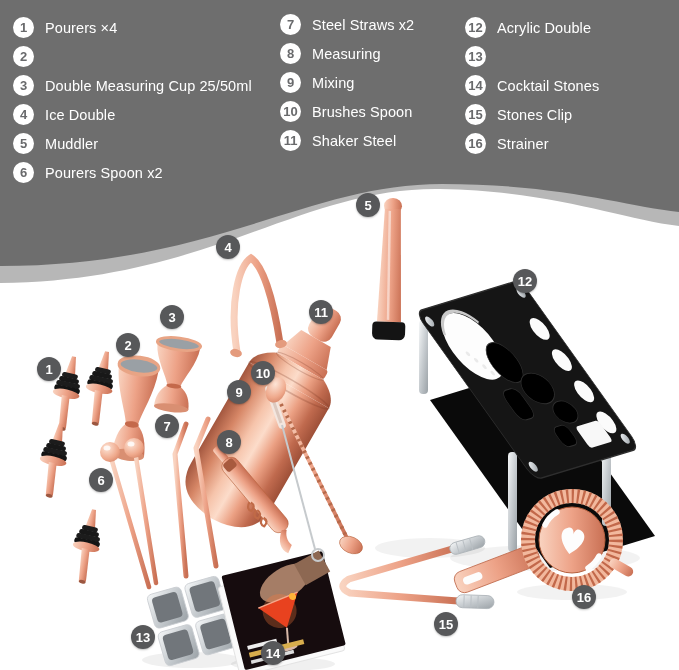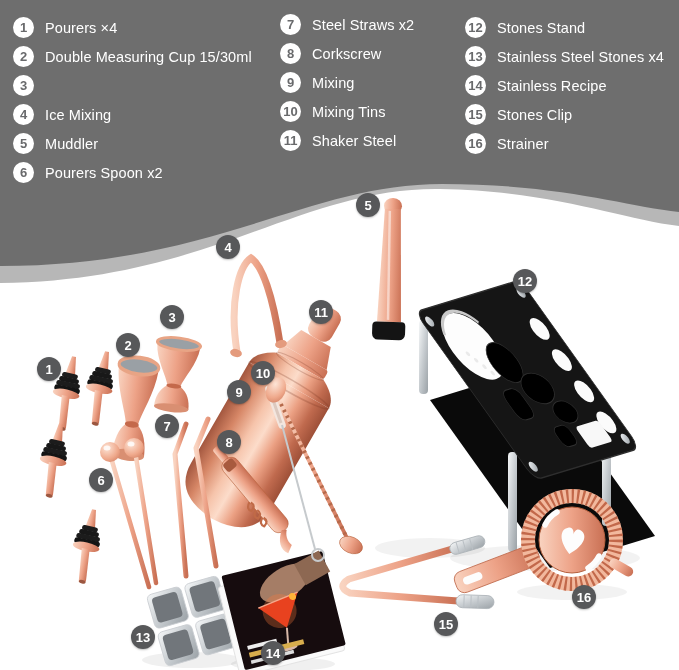--- a/index.html
+++ b/index.html
@@ -88,7 +88,7 @@
     <div class="legend-col col3">
       <div class="legend-row">
           <span class="lbadge">12</span>
-          <span class="llabel">Stones Stand</span>
+          <span class="llabel">Acrylic Double</span>
         </div>
         <div class="legend-row">
           <span class="lbadge">13</span>

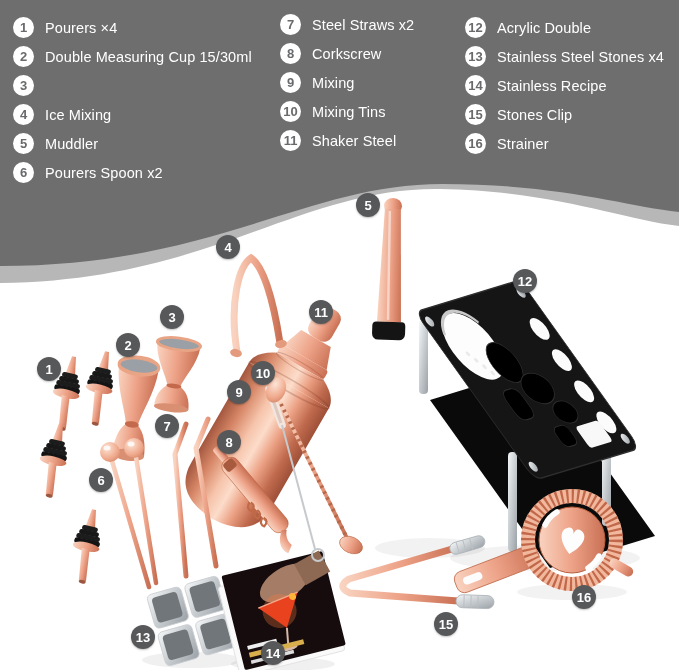--- a/index.html
+++ b/index.html
@@ -45,7 +45,6 @@
         </div>
         <div class="legend-row">
           <span class="lbadge">2</span>
-          <span class="llabel">Double Measuring Cup 15/30ml</span>
         </div>
         <div class="legend-row">
           <span class="lbadge">3</span>

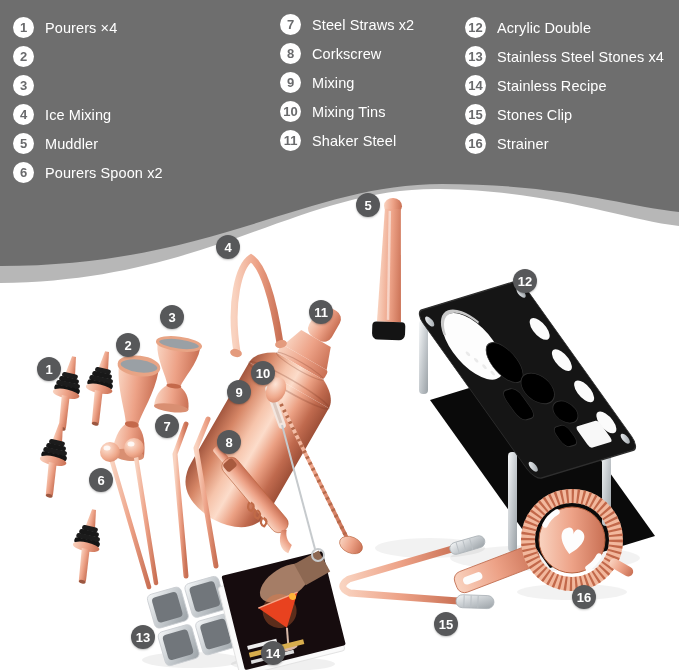--- a/index.html
+++ b/index.html
@@ -69,7 +69,7 @@
         </div>
         <div class="legend-row">
           <span class="lbadge">8</span>
-          <span class="llabel">Corkscrew</span>
+          <span class="llabel">Measuring</span>
         </div>
         <div class="legend-row">
           <span class="lbadge">9</span>

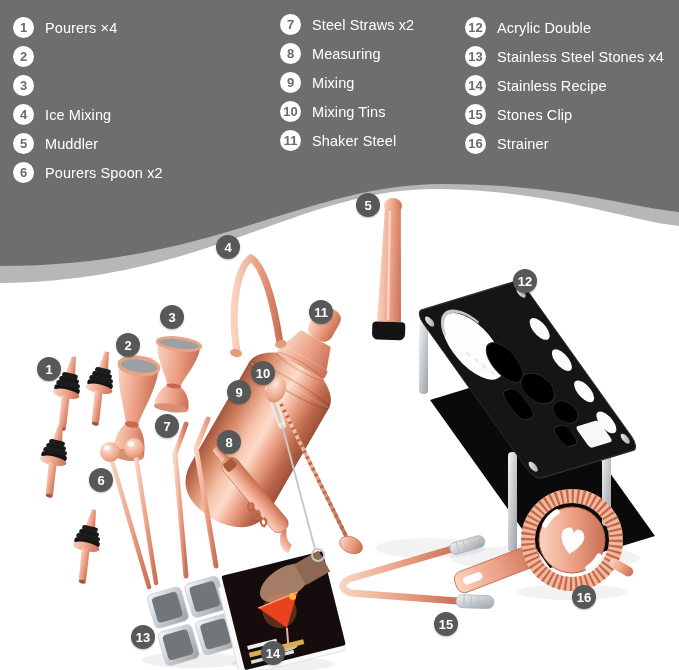--- a/index.html
+++ b/index.html
@@ -91,7 +91,6 @@
         </div>
         <div class="legend-row">
           <span class="lbadge">13</span>
-          <span class="llabel">Stainless Steel Stones x4</span>
         </div>
         <div class="legend-row">
           <span class="lbadge">14</span>

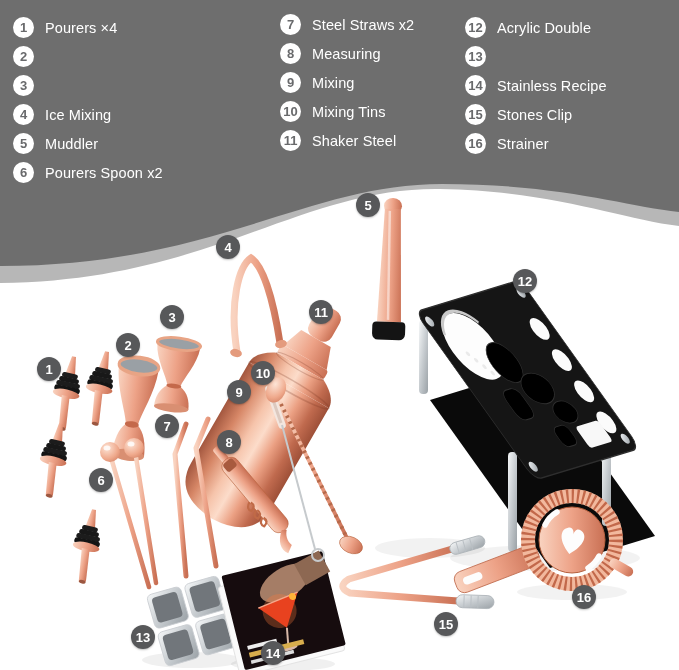--- a/index.html
+++ b/index.html
@@ -48,6 +48,7 @@
         </div>
         <div class="legend-row">
           <span class="lbadge">3</span>
+          <span class="llabel">Double Measuring Cup 25/50ml</span>
         </div>
         <div class="legend-row">
           <span class="lbadge">4</span>

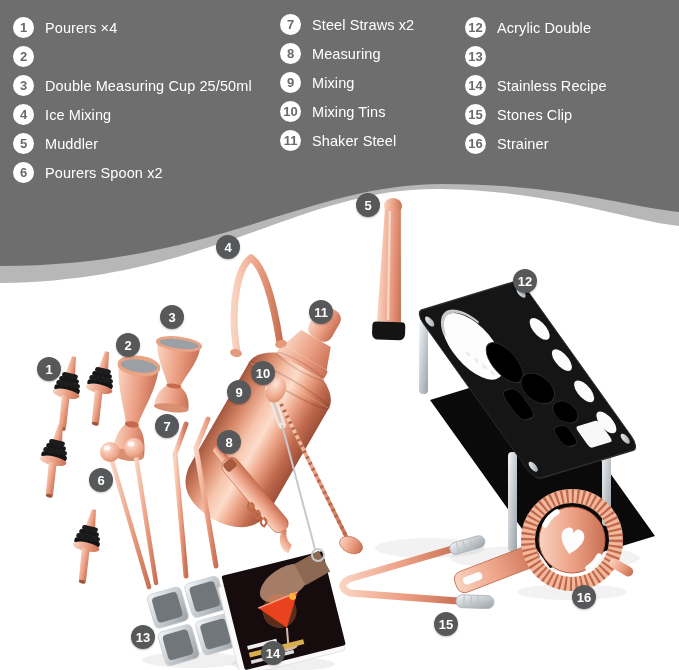--- a/index.html
+++ b/index.html
@@ -95,7 +95,7 @@
         </div>
         <div class="legend-row">
           <span class="lbadge">14</span>
-          <span class="llabel">Stainless Recipe</span>
+          <span class="llabel">Cocktail Stones</span>
         </div>
         <div class="legend-row">
           <span class="lbadge">15</span>

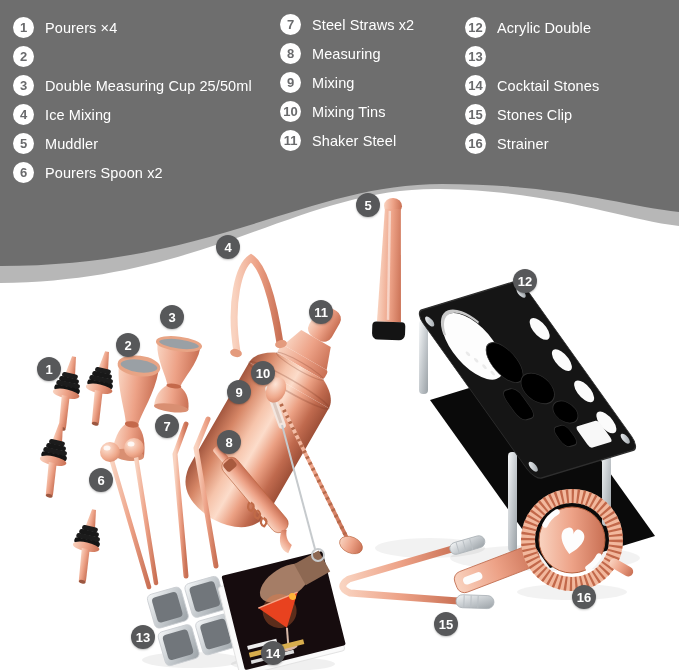--- a/index.html
+++ b/index.html
@@ -52,7 +52,7 @@
         </div>
         <div class="legend-row">
           <span class="lbadge">4</span>
-          <span class="llabel">Ice Mixing</span>
+          <span class="llabel">Ice Double</span>
         </div>
         <div class="legend-row">
           <span class="lbadge">5</span>

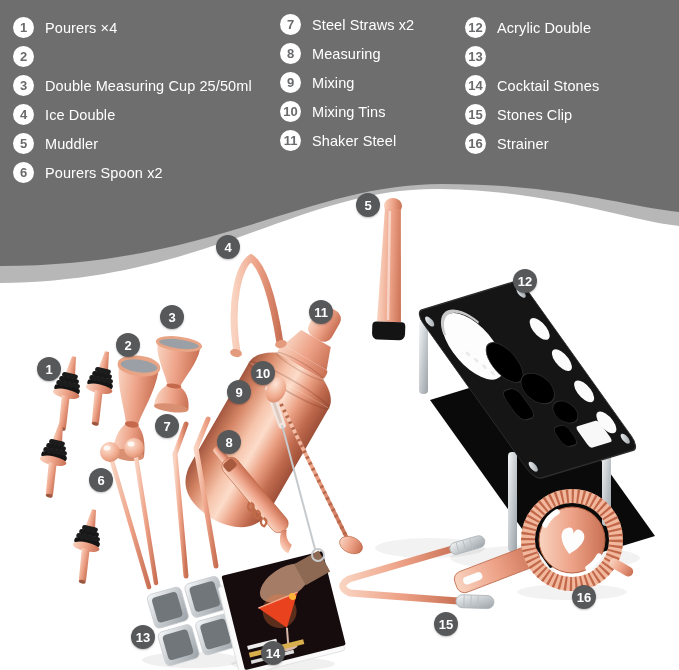--- a/index.html
+++ b/index.html
@@ -78,7 +78,7 @@
         </div>
         <div class="legend-row">
           <span class="lbadge">10</span>
-          <span class="llabel">Mixing Tins</span>
+          <span class="llabel">Brushes Spoon</span>
         </div>
         <div class="legend-row">
           <span class="lbadge">11</span>

